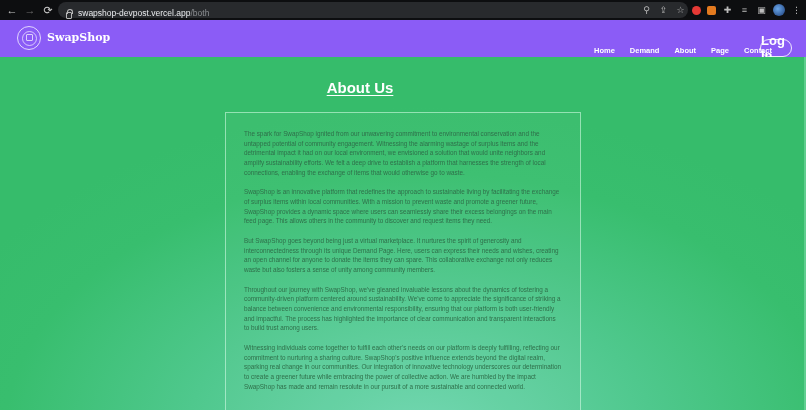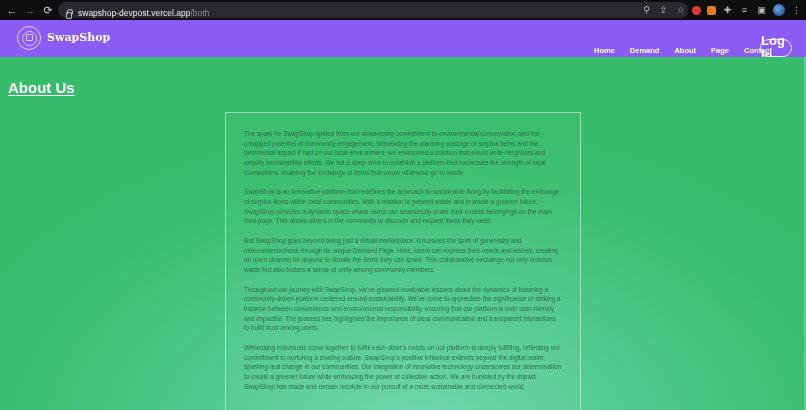--- a/index.html
+++ b/index.html
@@ -54,10 +54,9 @@
       background: radial-gradient(ellipse 520px 330px at 420px 380px, #6fd6b0 0%, #4fc88d 45%, #38be6e 80%, #36bc6b 100%);
     }
     .title {
-      position: absolute; left: 0; width: 720px; top: 22px; 
+      position: absolute; left: 0; width: 720px; top: 22px; text-align: center;
       color: #ffffff; font-size: 15px; font-weight: bold; text-decoration: underline;
       text-underline-offset: 2px;
-      padding-left: 8px;
     }
     .card {
       position: absolute; left: 225px; top: 55px; width: 356px; height: 310px;

